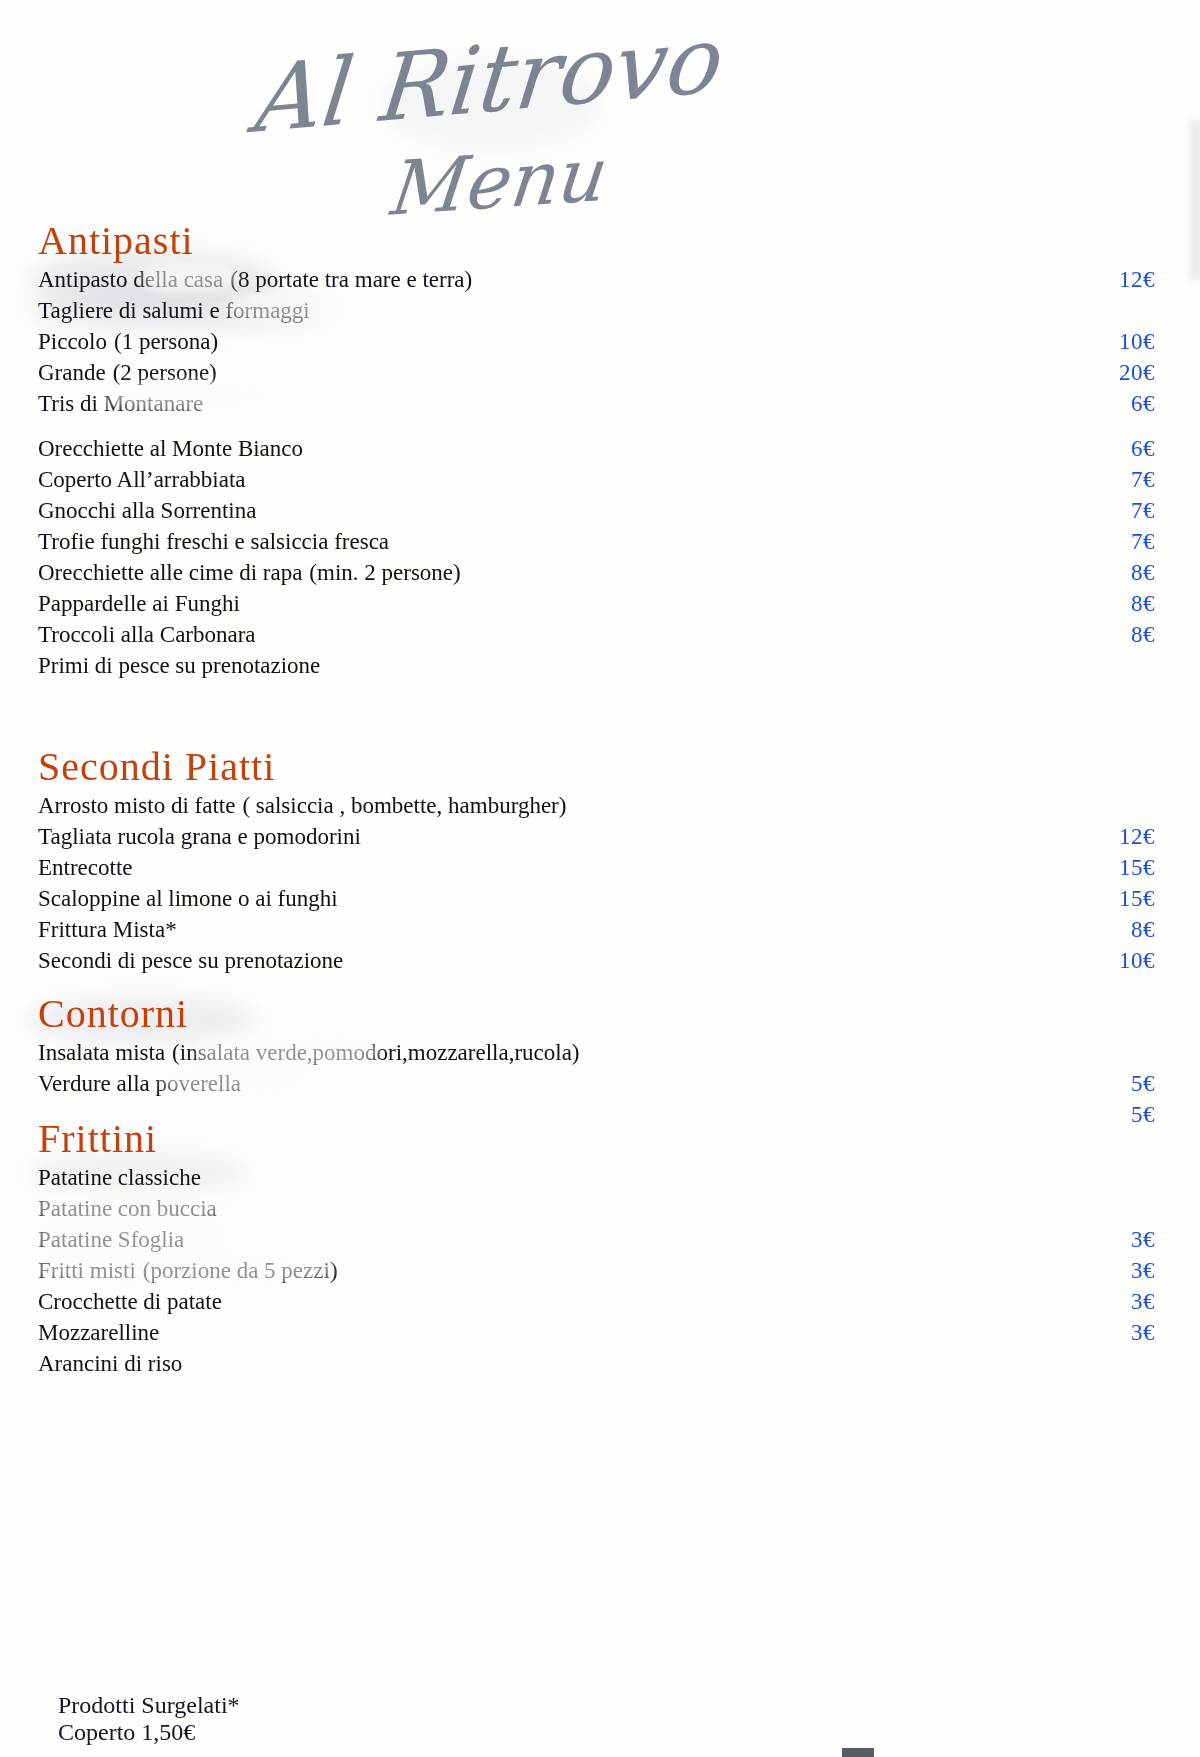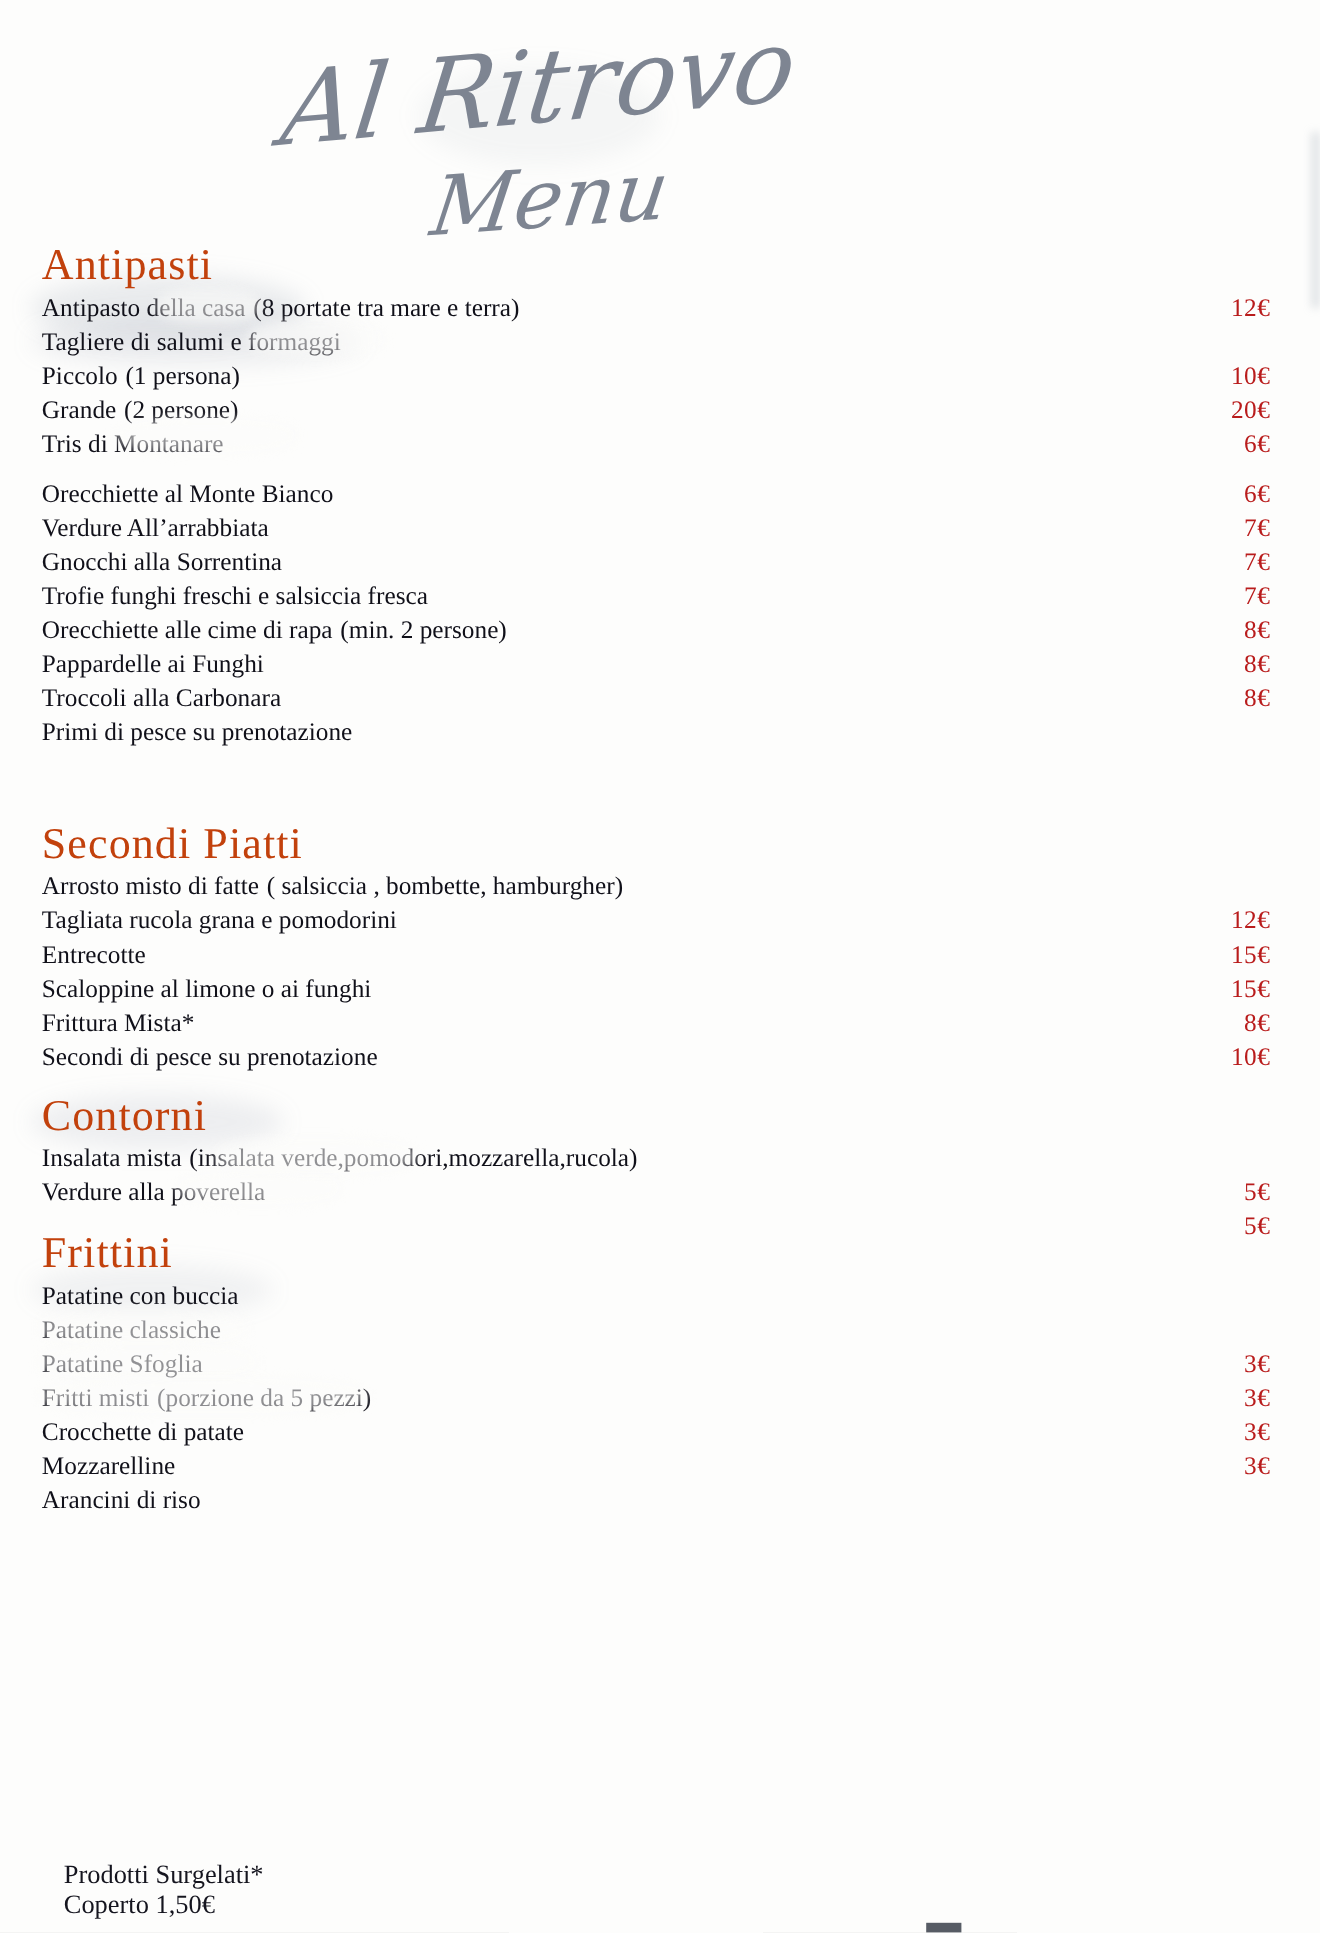--- a/index.html
+++ b/index.html
@@ -43,7 +43,7 @@
   }
   .item { white-space:nowrap; }
   .note:not(:empty) { margin-left:7px; }
-  .price { min-width:64px; text-align:right; color:#b91c1c; letter-spacing:0.5px; }
+  .price { min-width:64px; text-align:right; color:#1d4ed8; letter-spacing:0.5px; }
 
   
   .footer {

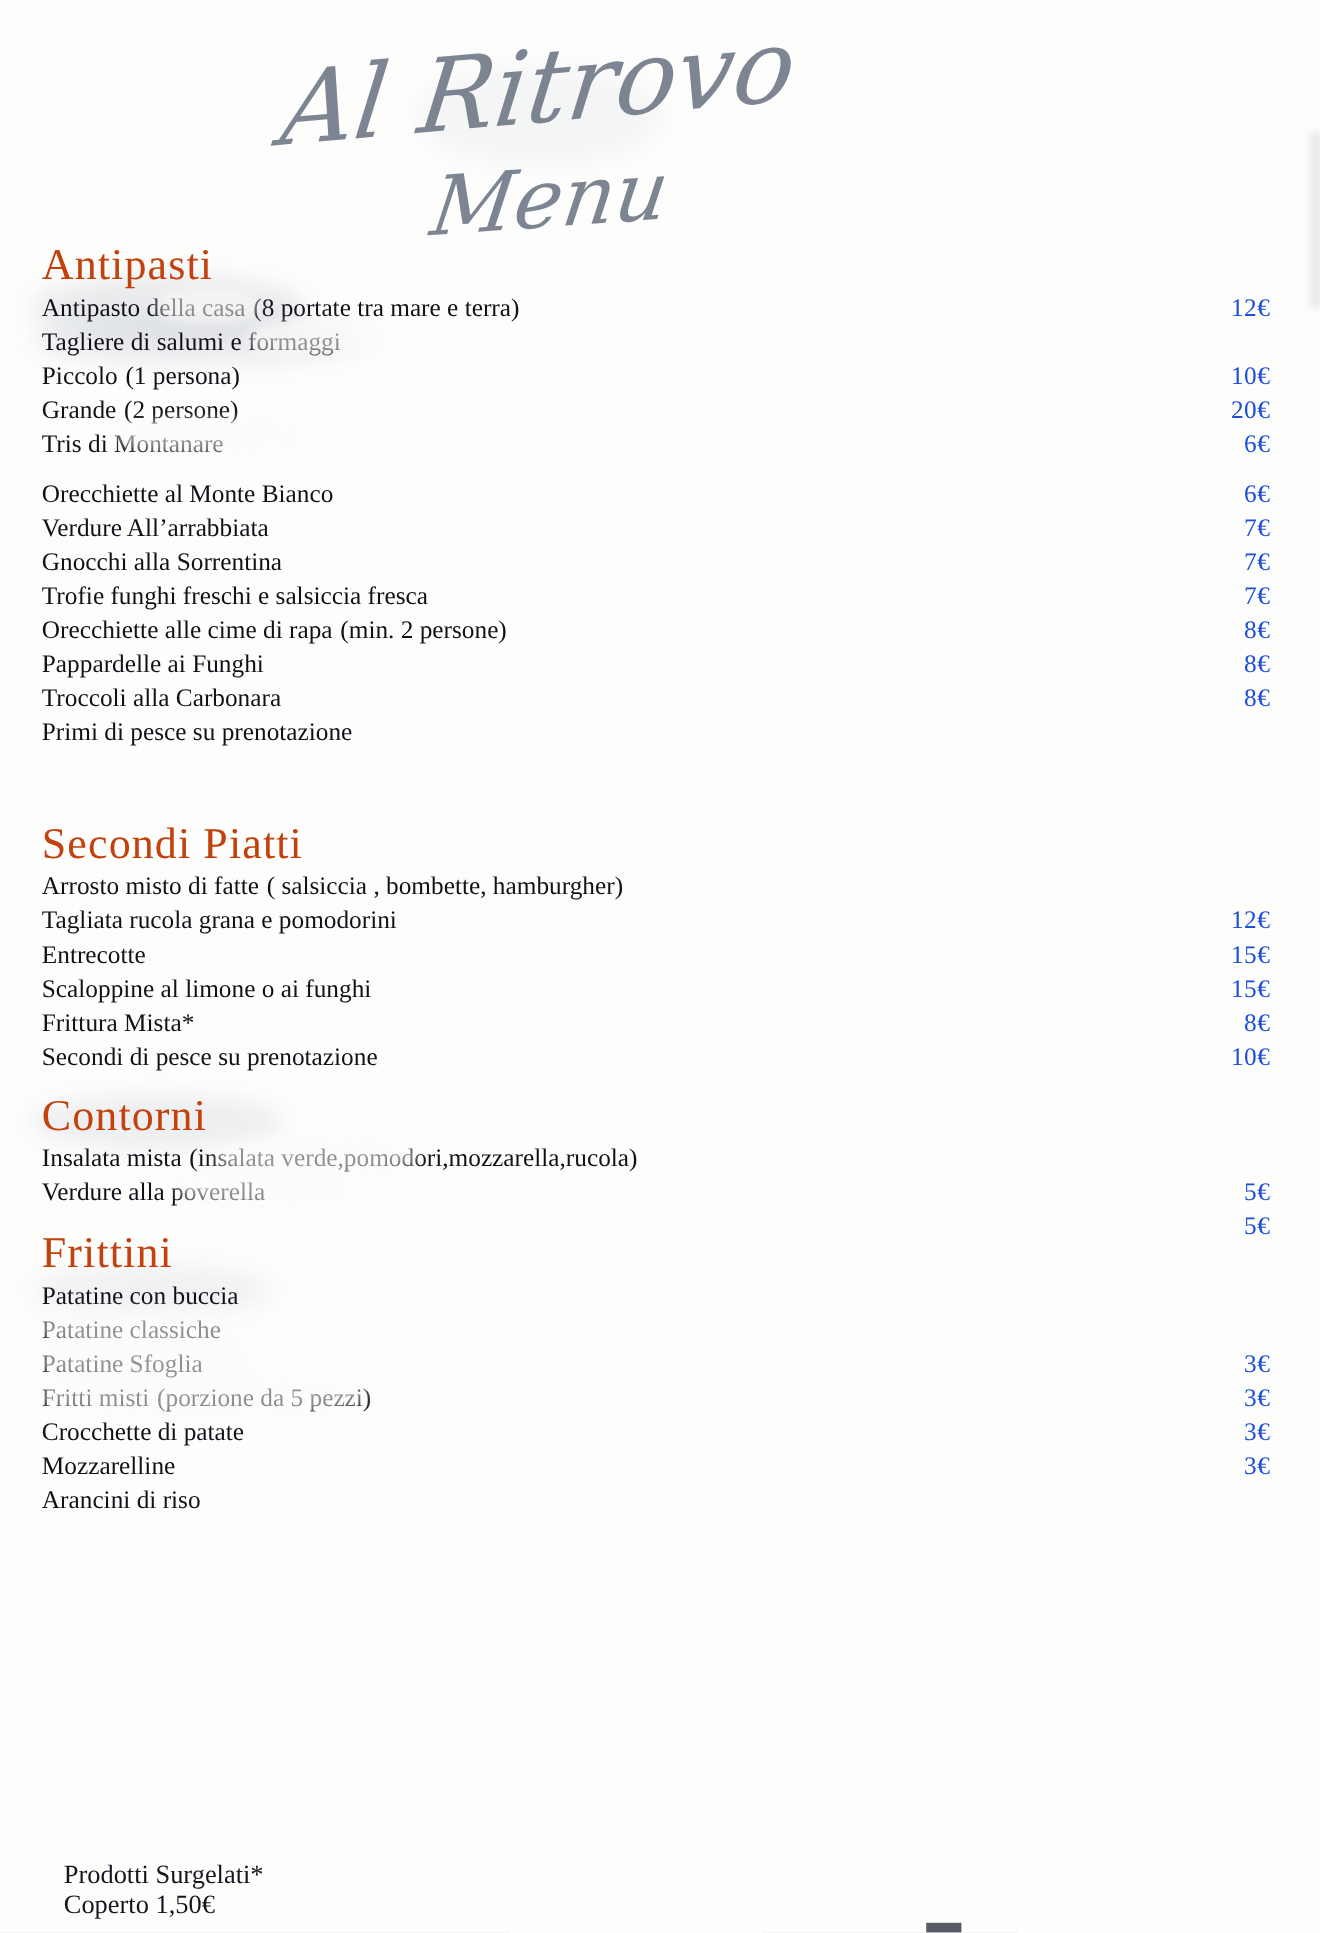--- a/index.html
+++ b/index.html
@@ -106,7 +106,7 @@
       <span class="price">6€</span>
     </div>
     <div class="row">
-      <span class="item"><span>Verdure All’arrabbiata</span><span class="note"></span></span>
+      <span class="item"><span>Coperto All’arrabbiata</span><span class="note"></span></span>
       <span class="price">7€</span>
     </div>
     <div class="row">

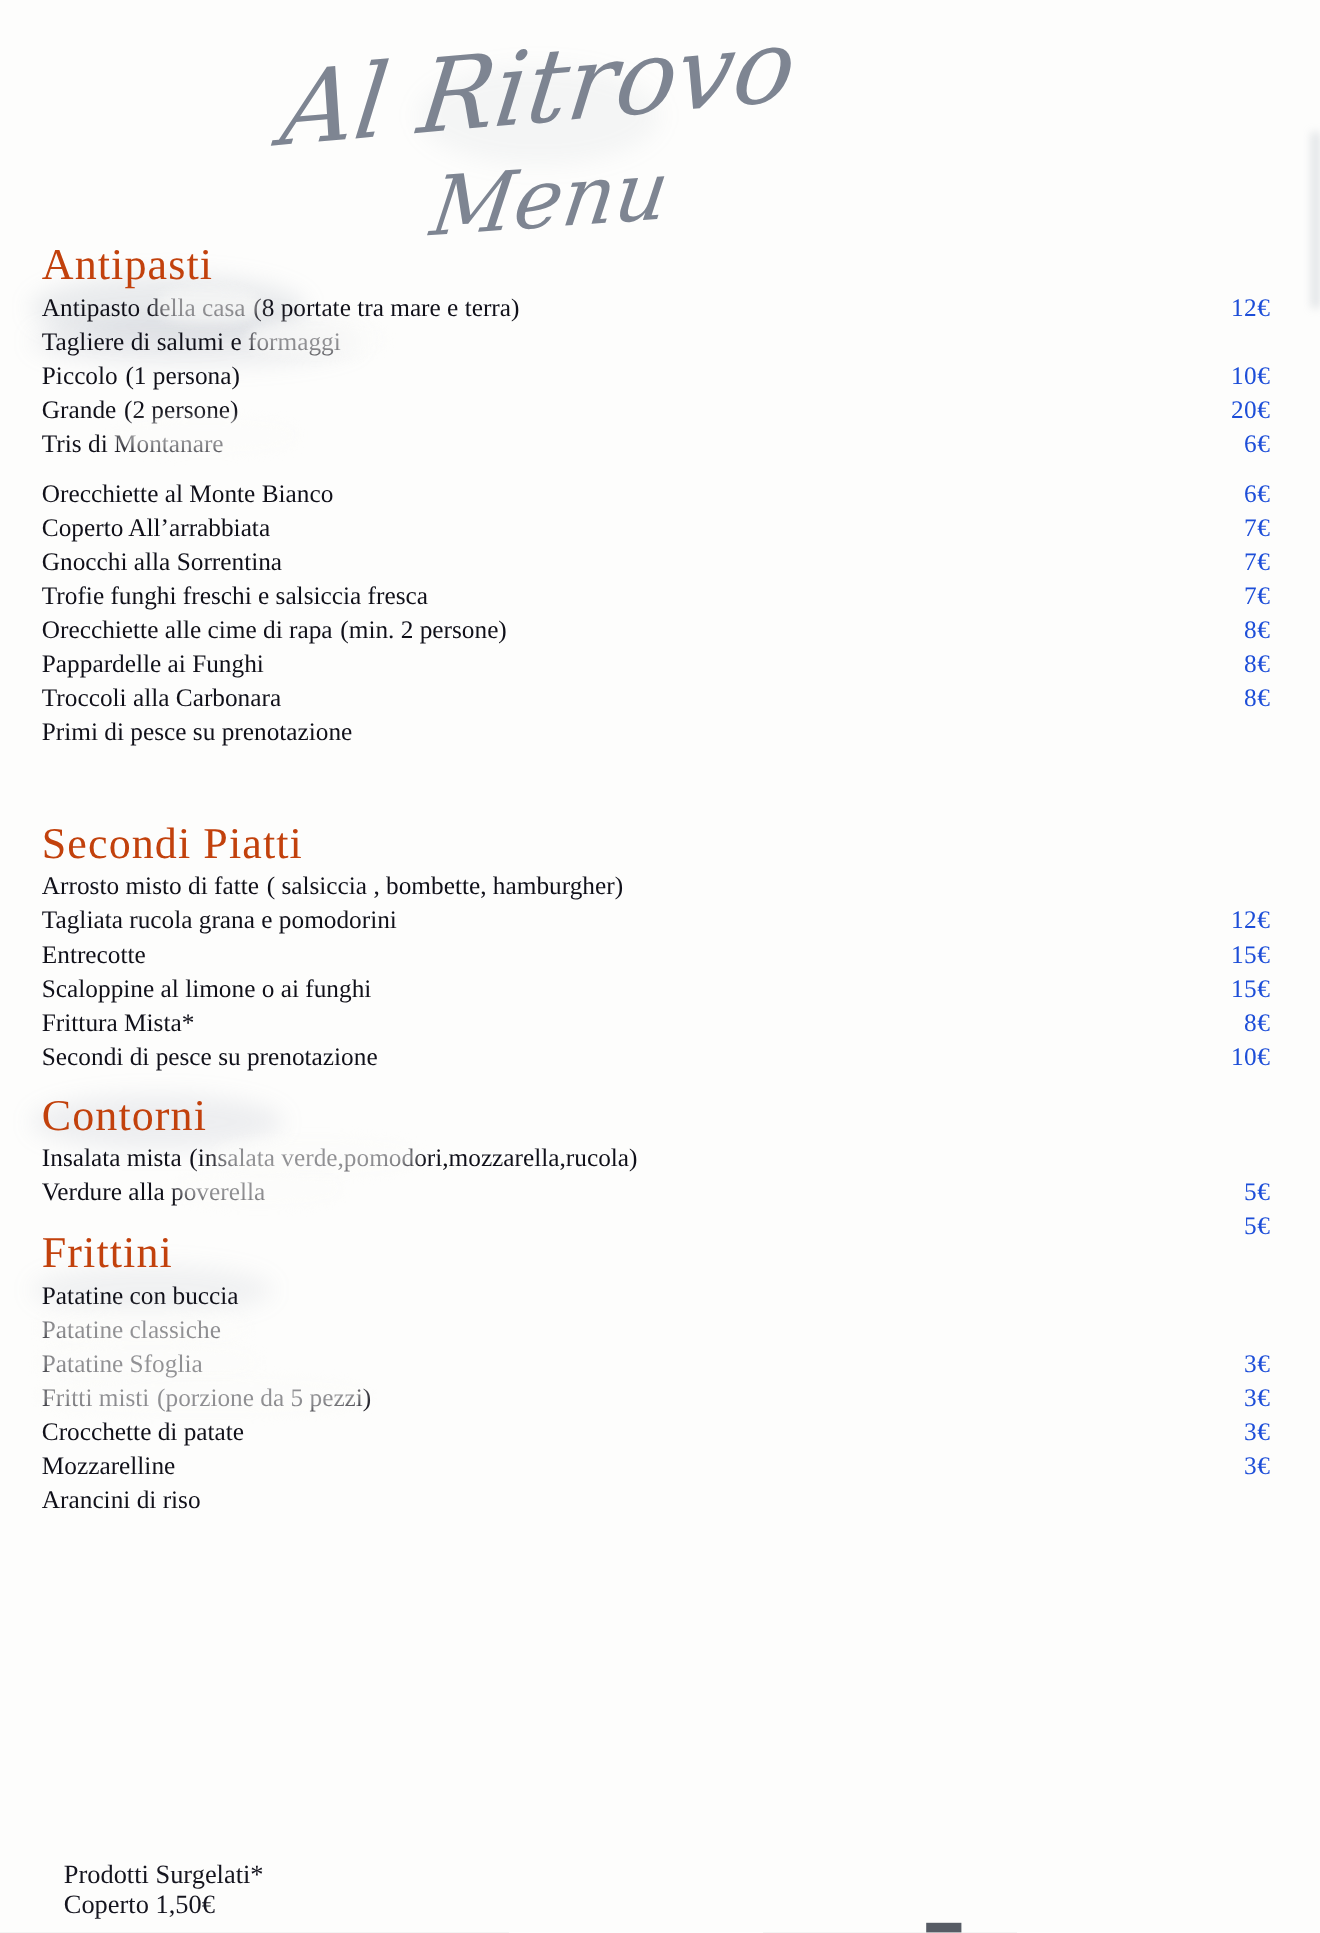--- a/index.html
+++ b/index.html
@@ -182,11 +182,11 @@
   <section class="menu-section" style="top:1116px">
     <h2>Frittini</h2>
     <div class="row">
+      <span class="item"><span>Patatine classiche</span><span class="note"></span></span>
+      <span class="price"></span>
+    </div>
+    <div class="row">
       <span class="item"><span>Patatine con buccia</span><span class="note"></span></span>
-      <span class="price"></span>
-    </div>
-    <div class="row">
-      <span class="item"><span>Patatine classiche</span><span class="note"></span></span>
       <span class="price"></span>
     </div>
     <div class="row">

